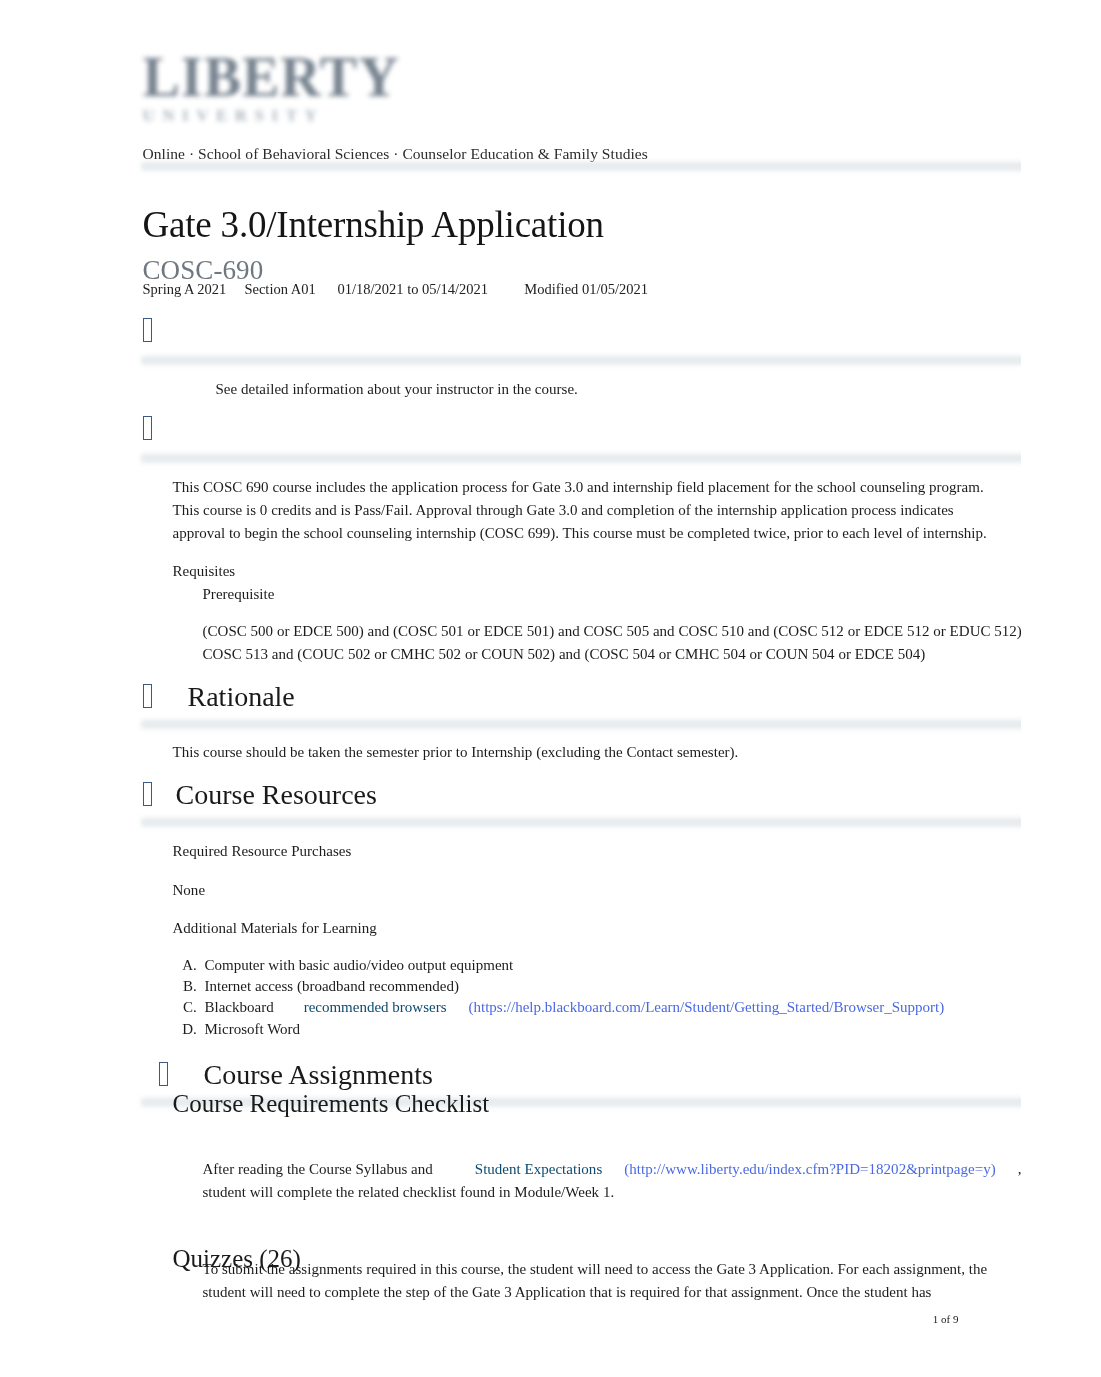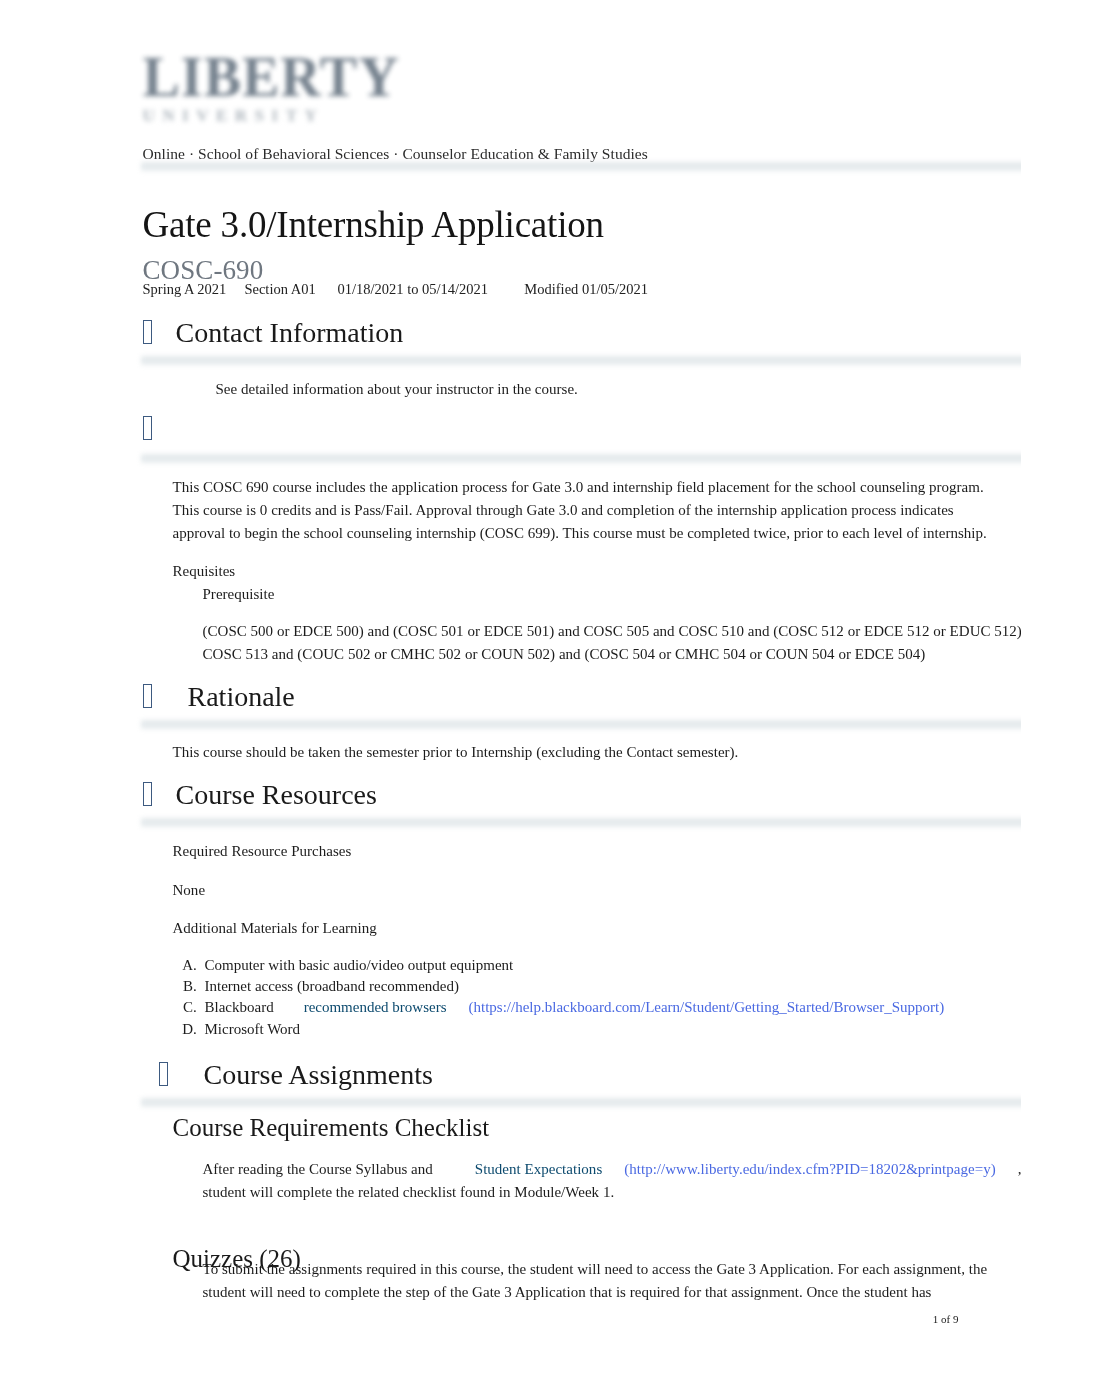--- a/index.html
+++ b/index.html
@@ -215,7 +215,6 @@
   <div class="section" style="top:316px;">
     <span class="tofu"></span>
     <span class="gap-sm"></span>
-    <span class="sec-label">Contact Information</span>
   </div>
   <div class="divider" style="top:354px;"></div>
 

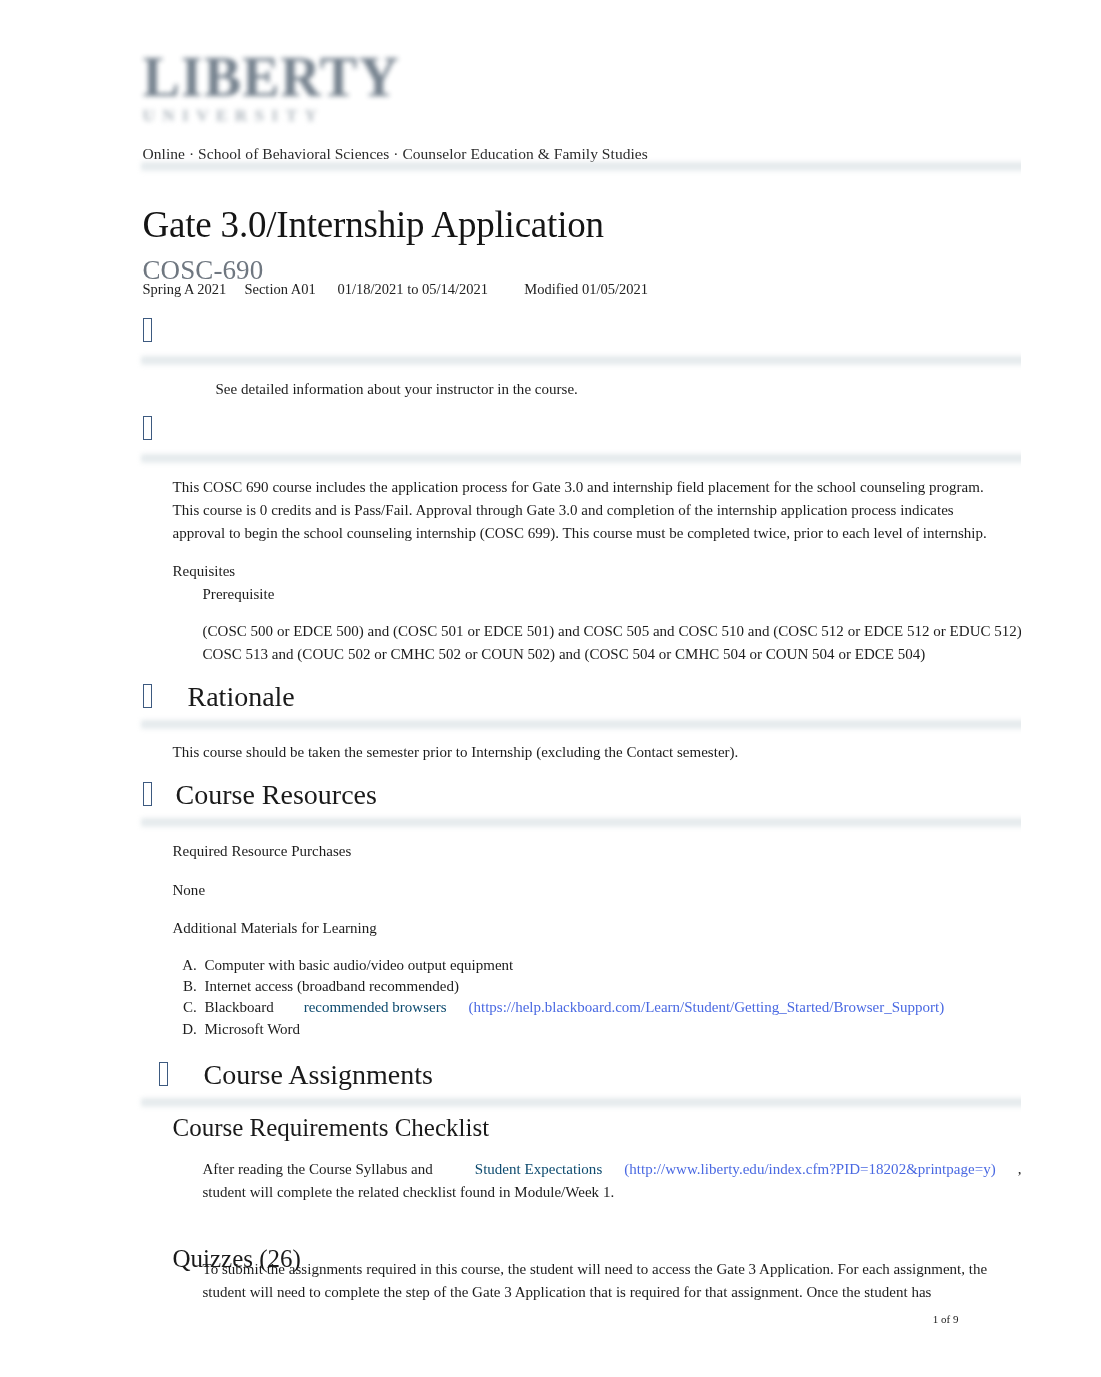--- a/index.html
+++ b/index.html
@@ -296,7 +296,7 @@
   </div>
   <div class="divider short" style="top:1096px;"></div>
 
-  <h3 class="subhead" style="top:1087px;">Course Requirements Checklist</h3>
+  <h3 class="subhead" style="top:1063px;">Course Requirements Checklist</h3>
 
   <div class="body-text lvl2" style="top:1158px; width:870px;">
     <p><span>After reading the Course Syllabus and</span><span class="spacer-wide"></span><a class="link" href="#">Student Expectations</a><span class="spacer-wide"></span><a class="link-url" href="#">(http://www.liberty.edu/index.cfm?PID=18202&amp;printpage=y)</a><span class="spacer-wide"></span><span>, the student will complete the related checklist found in Module/Week 1.</span></p>

